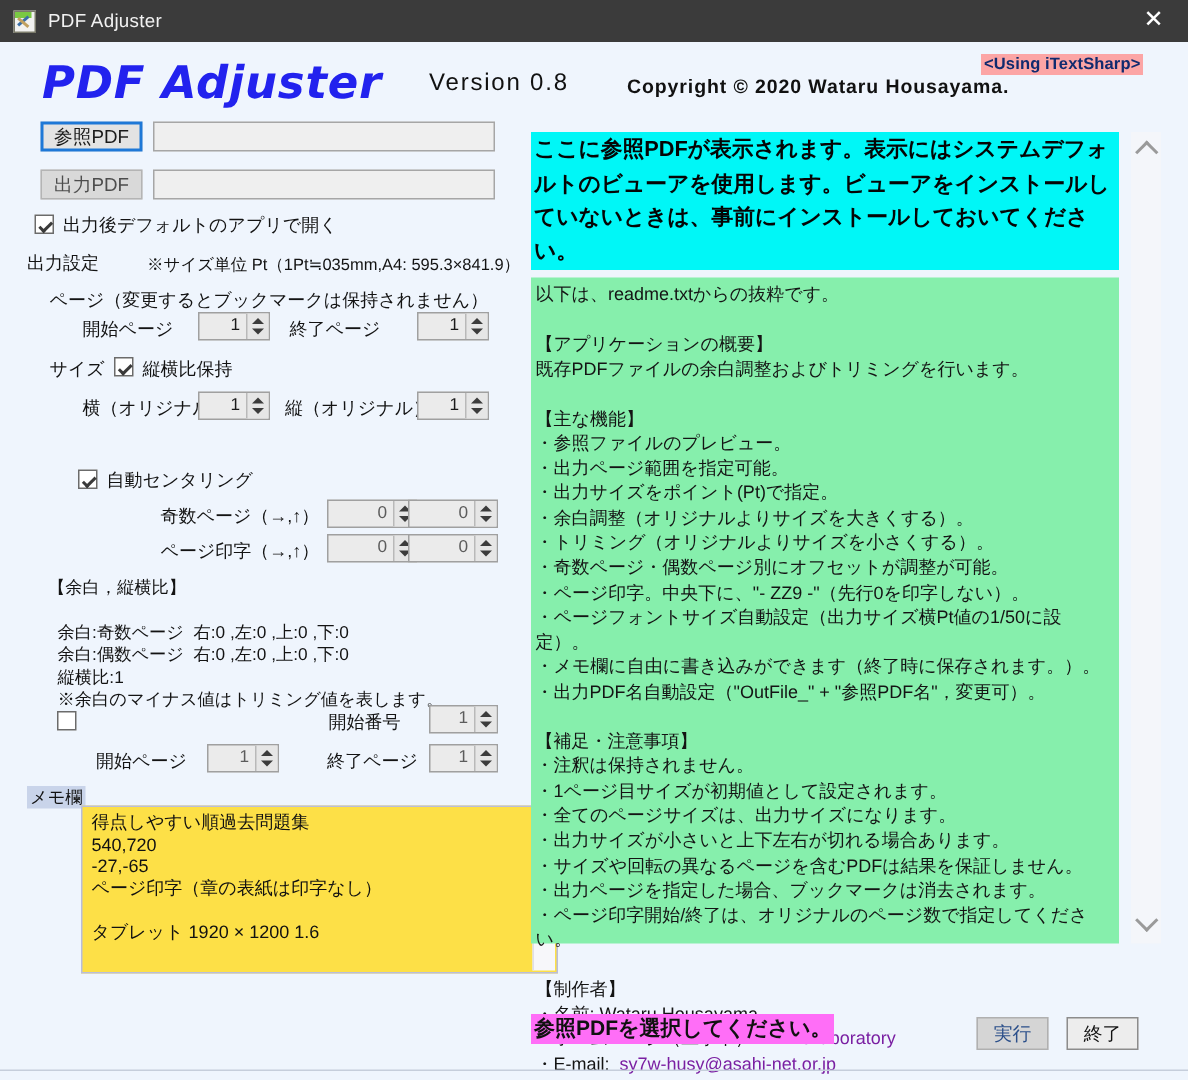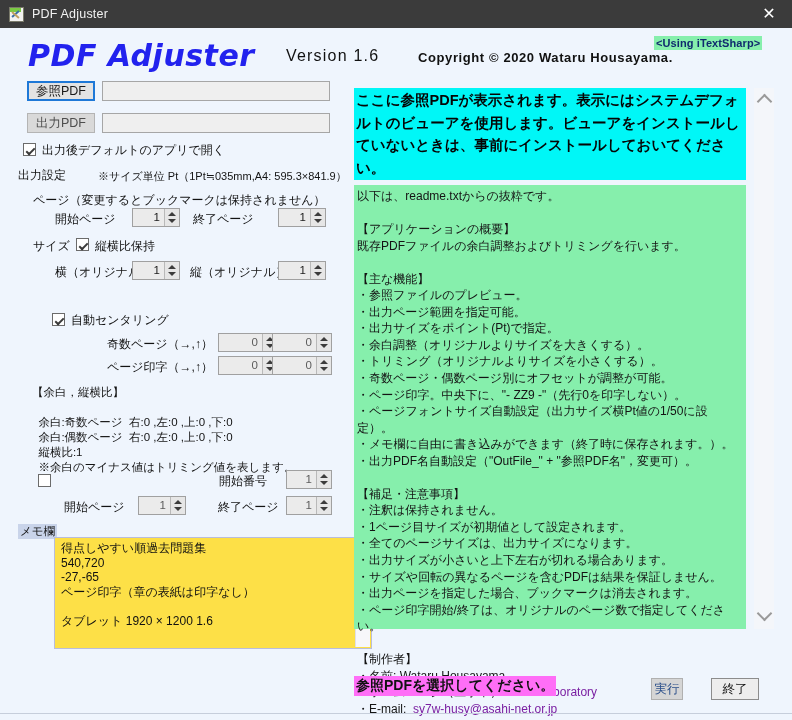--- a/index.html
+++ b/index.html
@@ -70,7 +70,7 @@
   }
   .using-tag {
     position:absolute; left:654px; top:36px;
-    background:#86efac; color:#102a6e;
+    background:#fca5a5; color:#102a6e;
     font-size:11px; font-weight:bold;
     padding:1px 2px; letter-spacing:0.1px;
   }

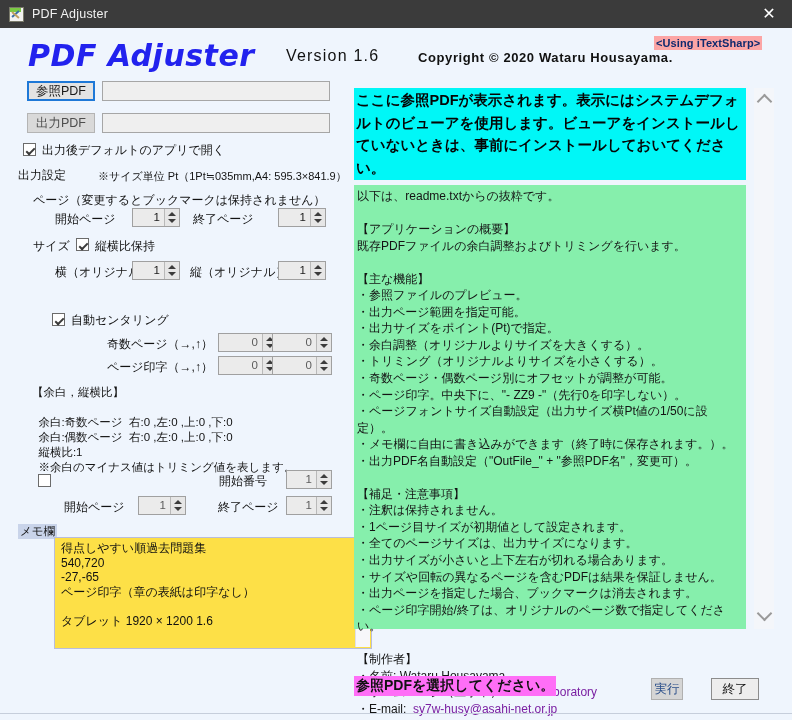--- a/index.html
+++ b/index.html
@@ -240,7 +240,7 @@
   </div>
 
   <div class="brand">PDF Adjuster</div>
-  <div class="version">Version 1.6</div>
+  <div class="version">Version 0.8</div>
   <div class="copyright">Copyright ©  2020  Wataru Housayama.</div>
   <div class="using-tag">&lt;Using iTextSharp&gt;</div>
 

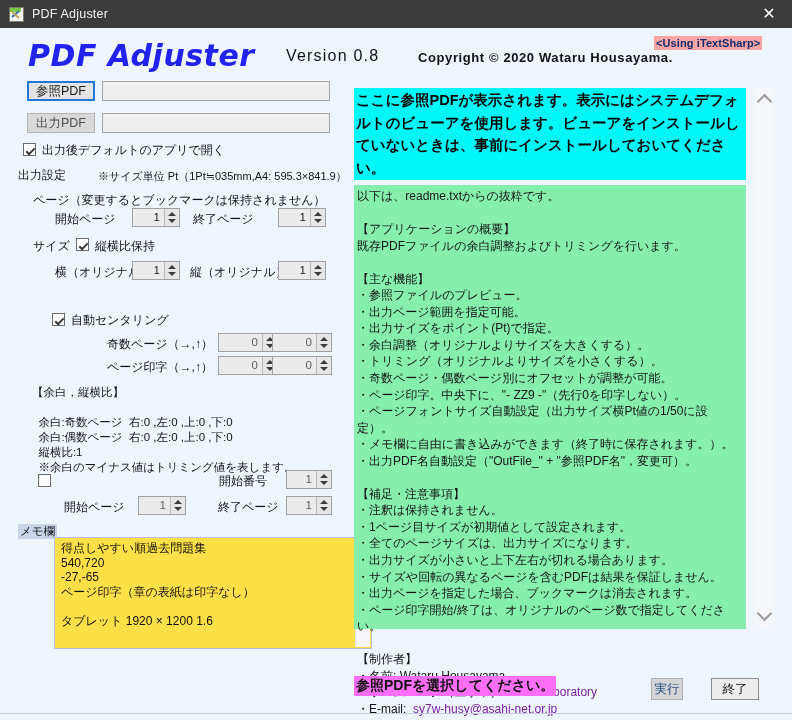--- a/index.html
+++ b/index.html
@@ -207,7 +207,7 @@
     font-size:14px; padding:1px 2px; white-space:nowrap;
   }
   .btn-exec {
-    position:absolute; left:651px; top:678px; width:32px; height:22px;
+    position:absolute; left:651px; top:678px; width:48px; height:22px;
     background:#d5d5d5; border:1px solid #b0b0b0; color:#2b4f8a;
     font-size:12.5px; display:flex; align-items:center; justify-content:center;
     box-sizing:border-box;

